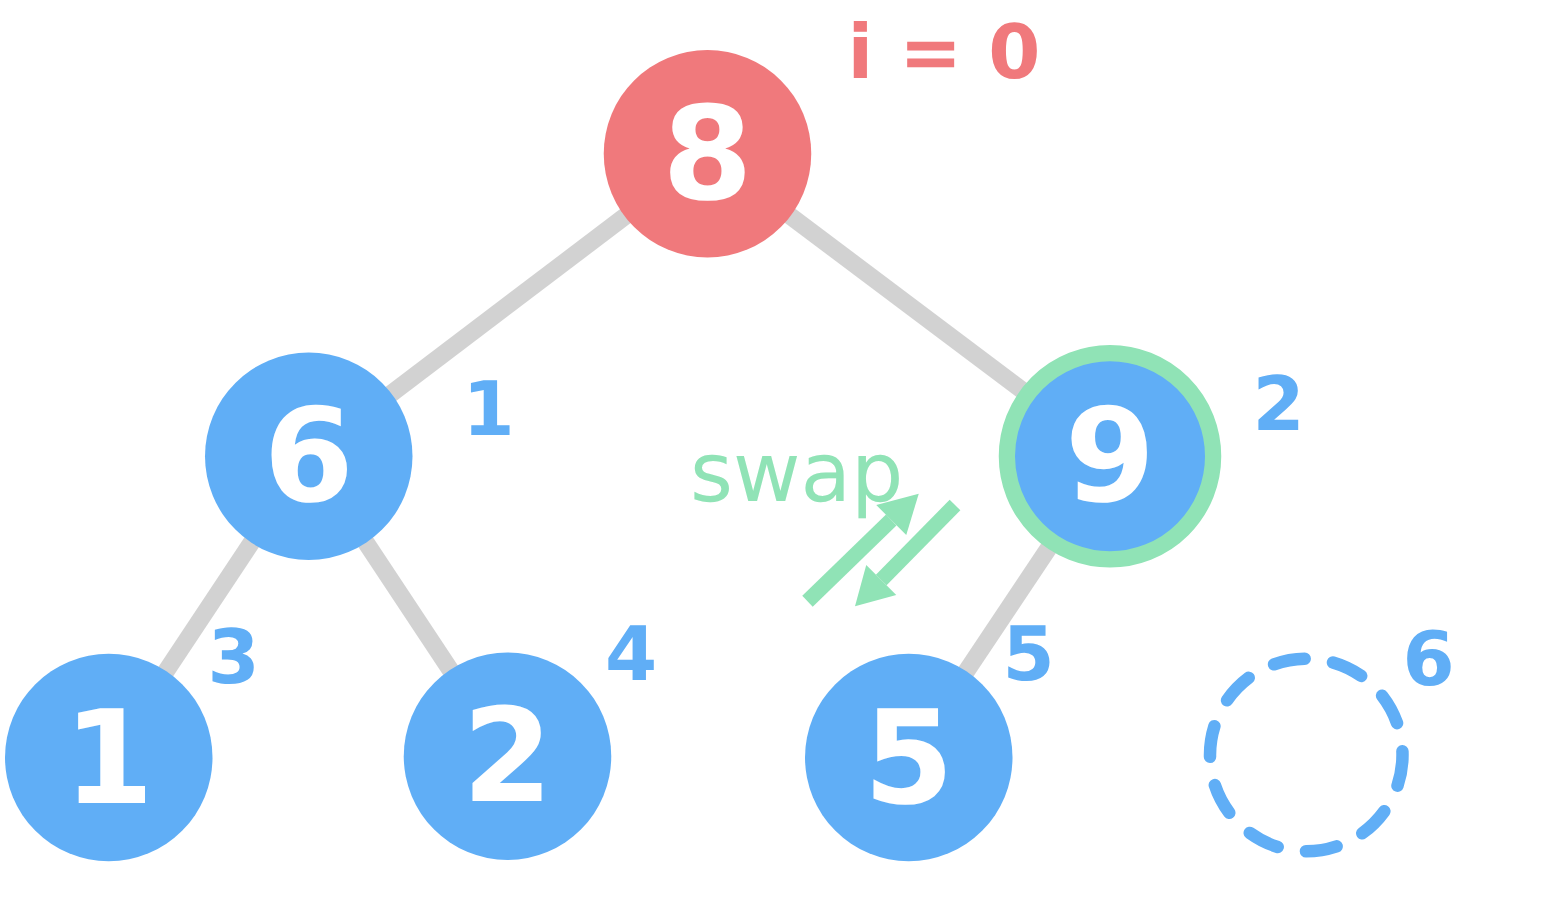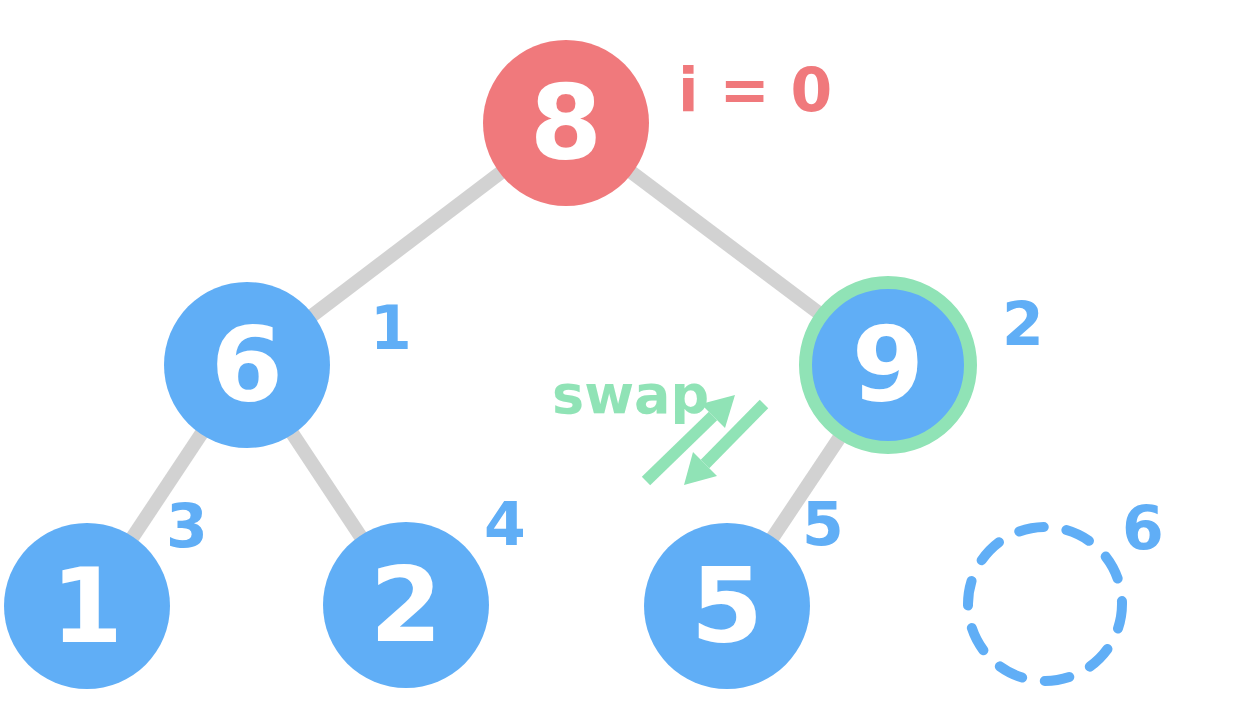--- a/index.html
+++ b/index.html
@@ -35,7 +35,7 @@
     position:absolute;color:var(--node-blue,#60aef6);
     font-size:60px;font-weight:bold;line-height:1;white-space:nowrap;
   }
-  .index-label--red{color:var(--node-red,#f0797c);margin-top:48px;}
+  .index-label--red{color:var(--node-red,#f0797c);}
   .swap-label{
     position:absolute;color:var(--highlight-green,#90e3b6);
     font-size:54px;font-weight:bold;line-height:1;margin-top:22px;

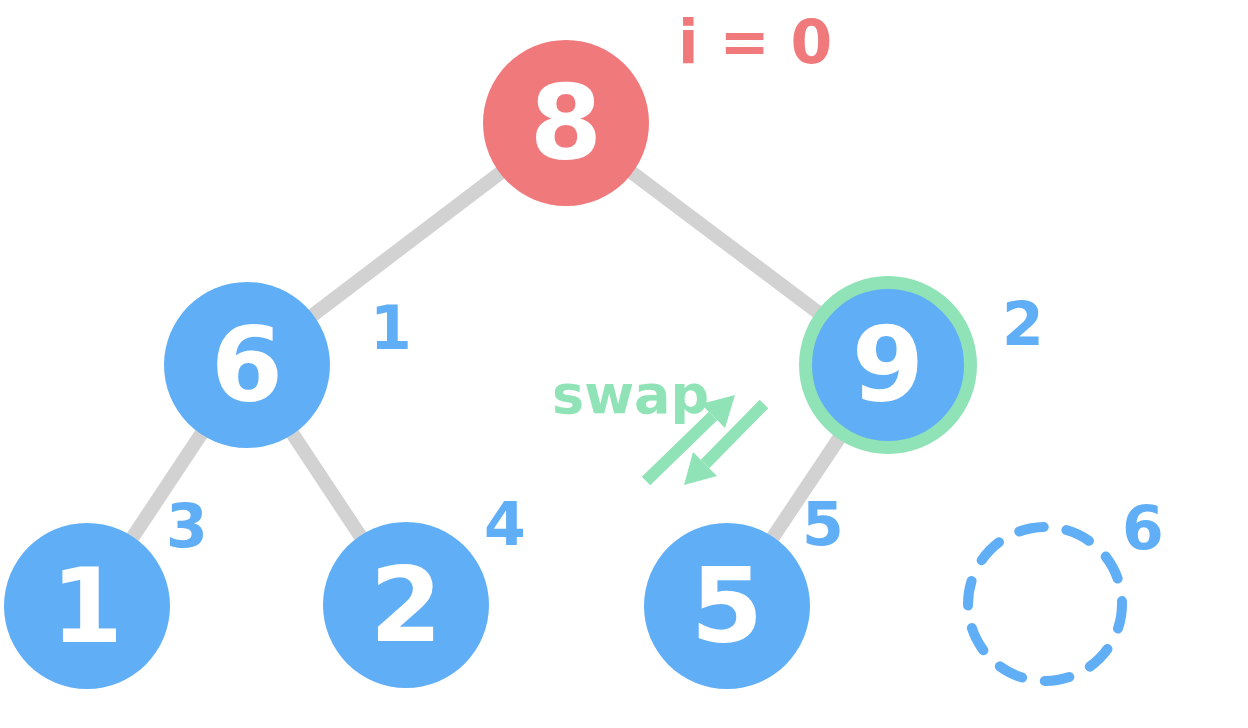--- a/index.html
+++ b/index.html
@@ -38,7 +38,7 @@
   .index-label--red{color:var(--node-red,#f0797c);}
   .swap-label{
     position:absolute;color:var(--highlight-green,#90e3b6);
-    font-size:54px;font-weight:bold;line-height:1;margin-top:22px;
+    font-size:66px;font-weight:normal;line-height:1;
   }
 </style>
 </head>

